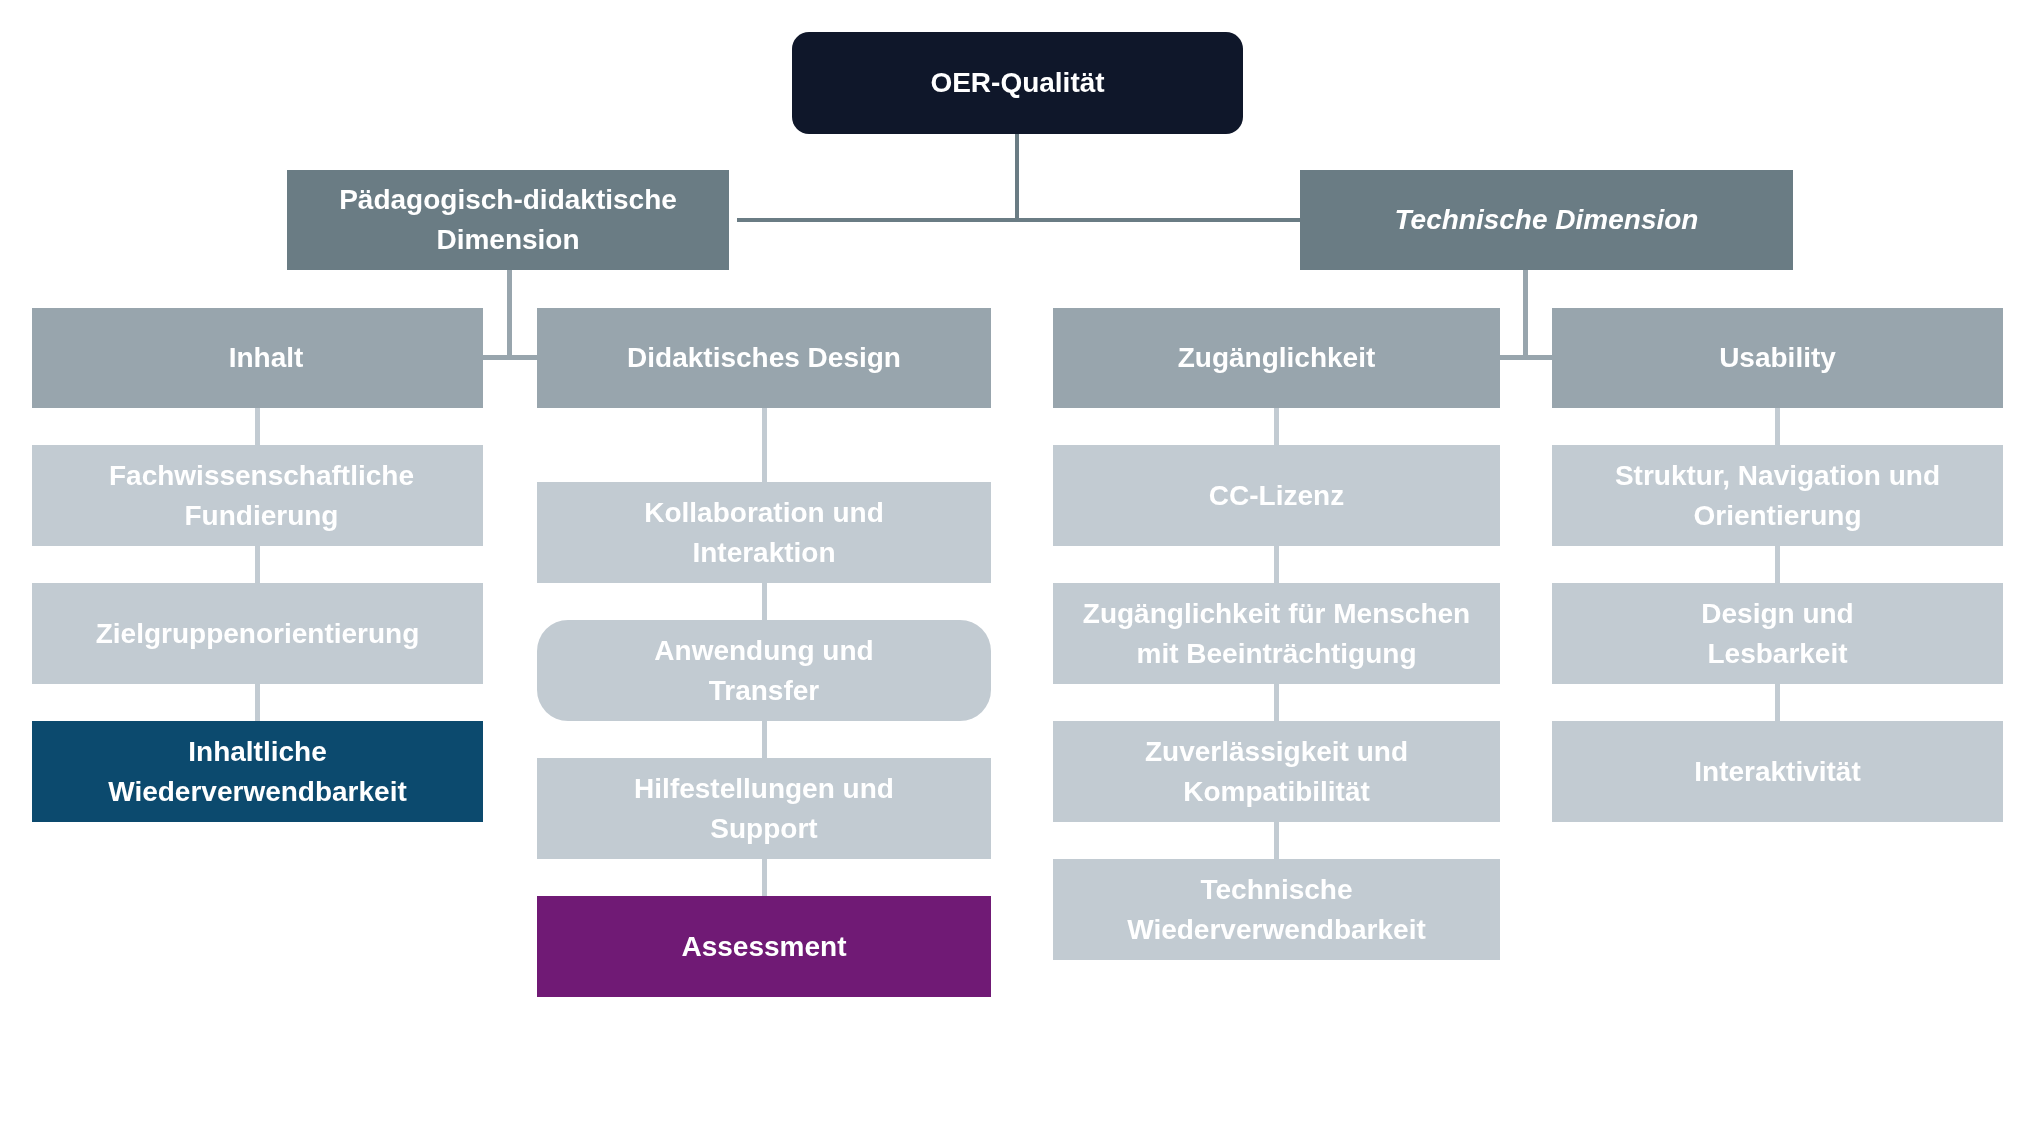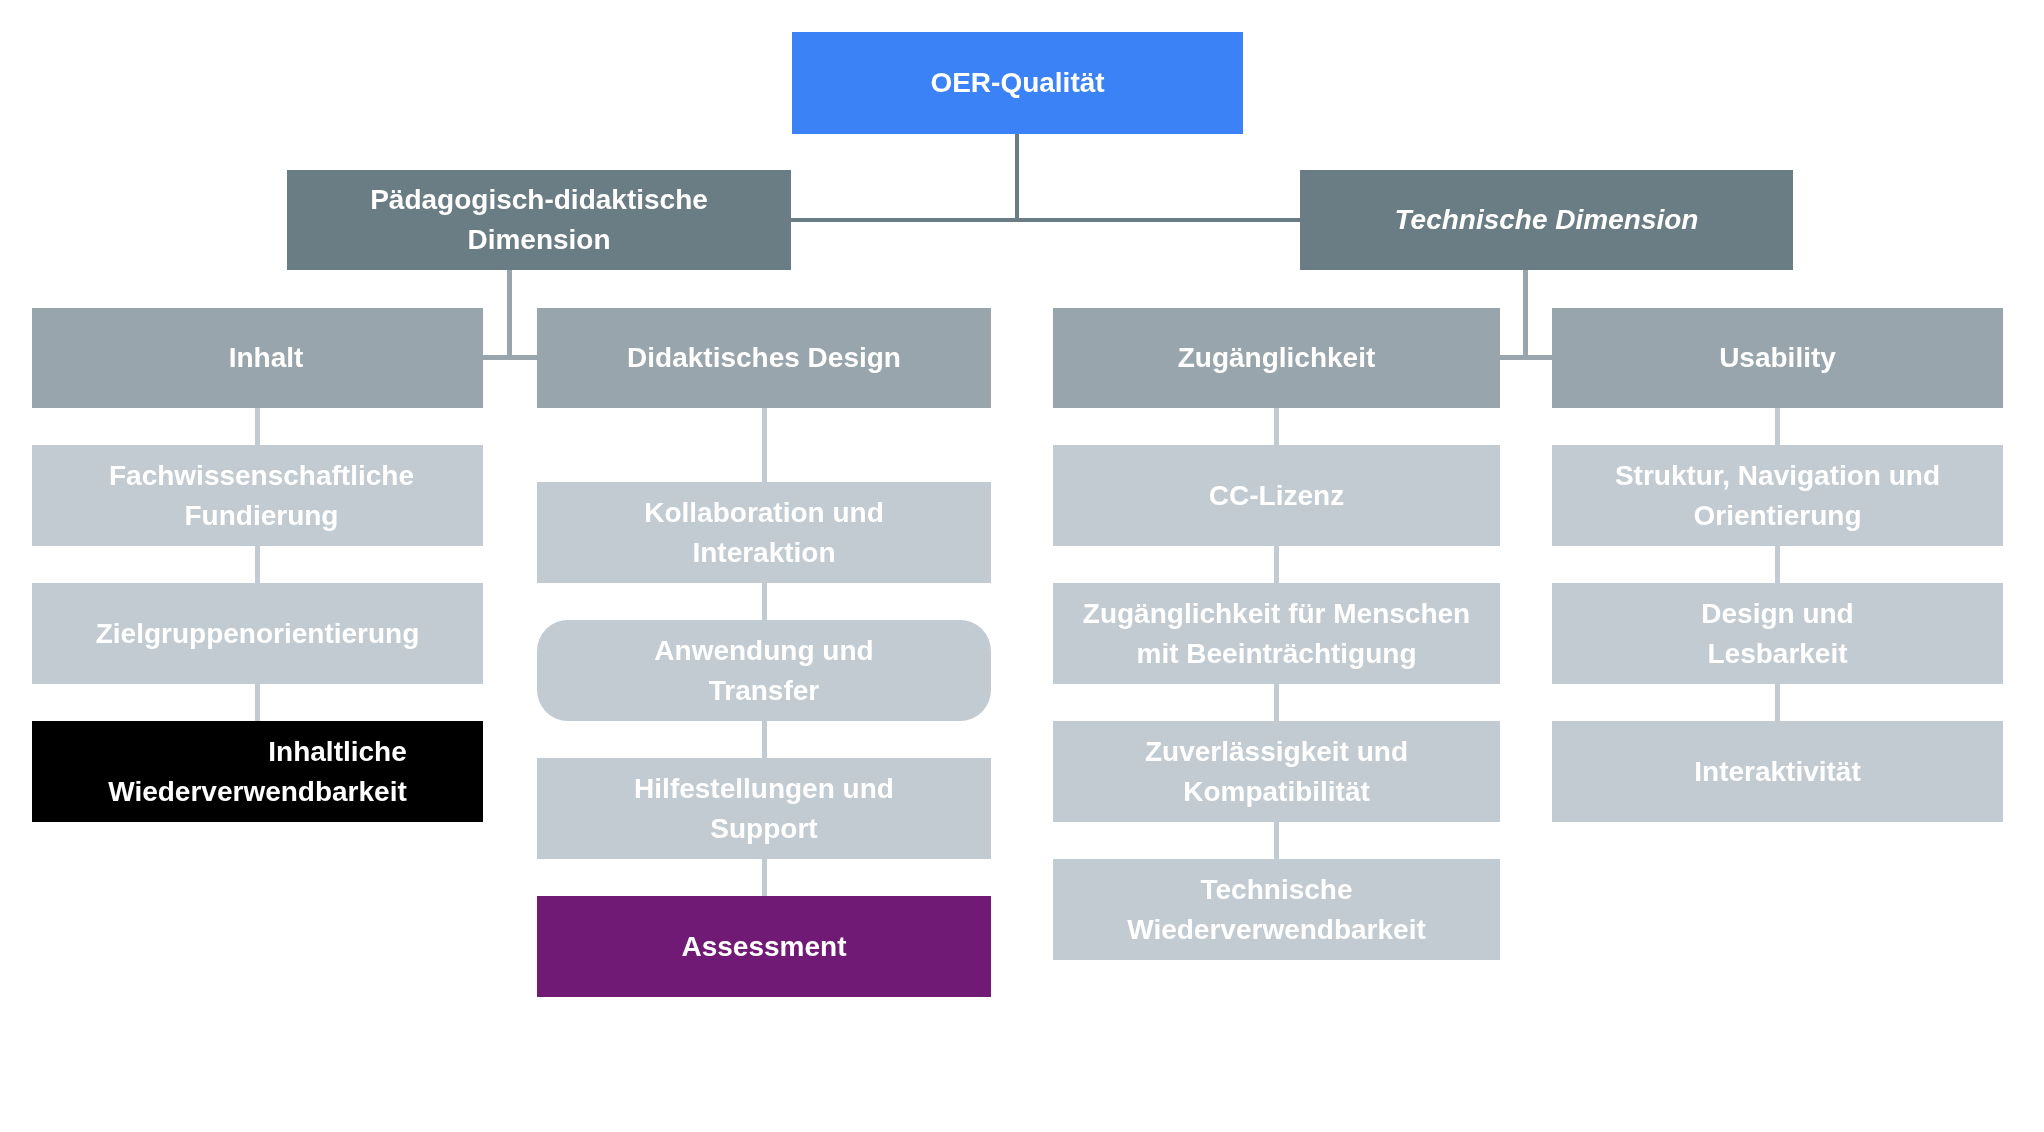--- a/index.html
+++ b/index.html
@@ -43,7 +43,7 @@
 
 <div class="canvas">
 
-  <div class="box" style="left: 792px; top: 32px; width: 451px; height: 102px; background-color: #3b82f6;">OER-Qualität</div>
+  <div class="box" style="left: 792px; top: 32px; width: 451px; height: 102px; background-color: #0f172a; border-radius: 17px;">OER-Qualität</div>
 
   <div class="connector" style="left: 1015px; top: 134px; width: 4px; height: 86px; background-color: rgb(106, 124, 132);"></div>
   <div class="connector" style="left: 737px; top: 218px; width: 563px; height: 4px; background-color: rgb(106, 124, 132);"></div>

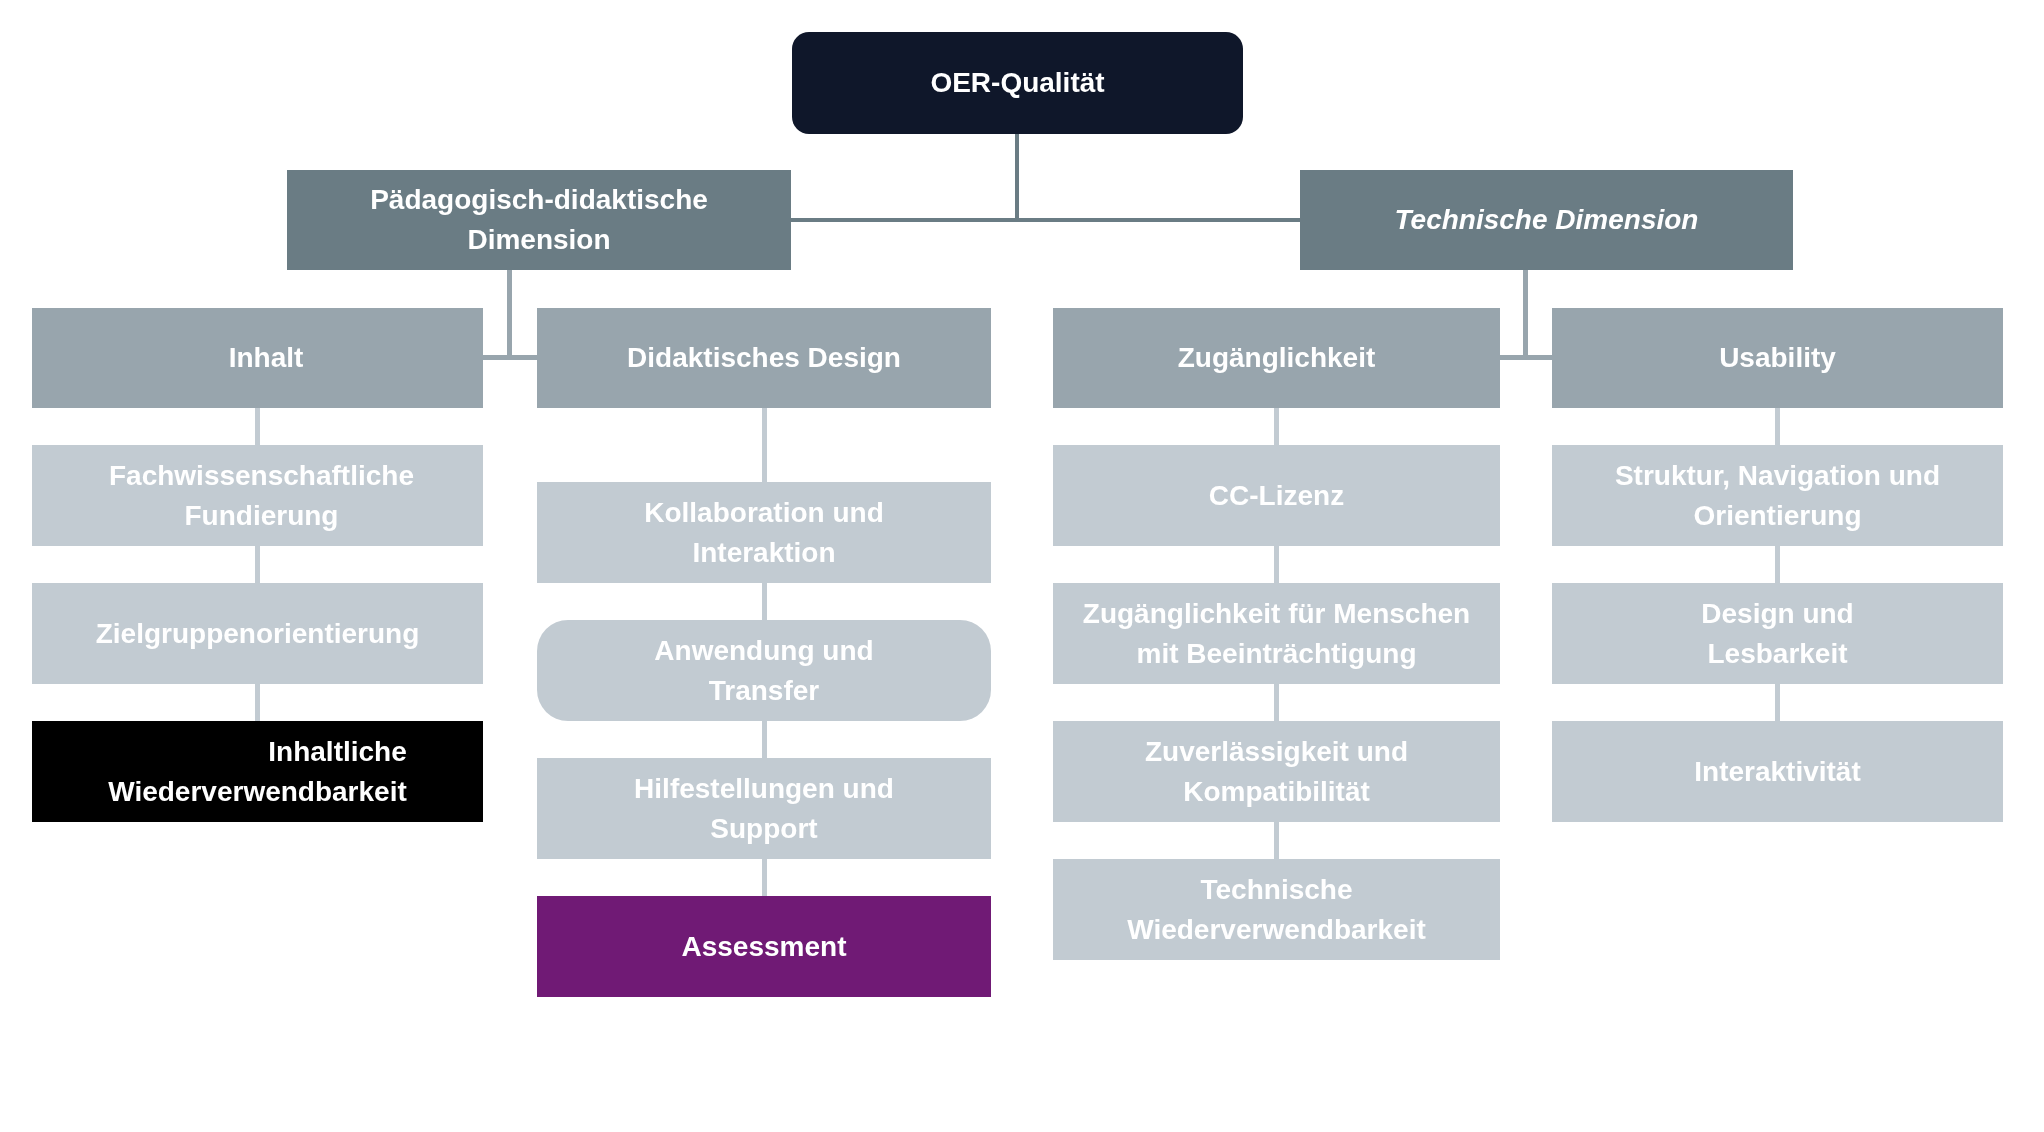--- a/index.html
+++ b/index.html
@@ -48,7 +48,7 @@
   <div class="connector" style="left: 1015px; top: 134px; width: 4px; height: 86px; background-color: rgb(106, 124, 132);"></div>
   <div class="connector" style="left: 737px; top: 218px; width: 563px; height: 4px; background-color: rgb(106, 124, 132);"></div>
 
-  <div class="box" style="left: 287px; top: 170px; width: 504px; height: 100px; background-color: rgb(106, 124, 132);">Pädagogisch-didaktische
+  <div class="box" style="left: 287px; top: 170px; width: 442px; height: 100px; background-color: rgb(106, 124, 132);">Pädagogisch-didaktische
 Dimension</div>
   <div class="box" style="left: 1300px; top: 170px; width: 493px; height: 100px; background-color: rgb(106, 124, 132); font-style: italic;">Technische Dimension</div>
 

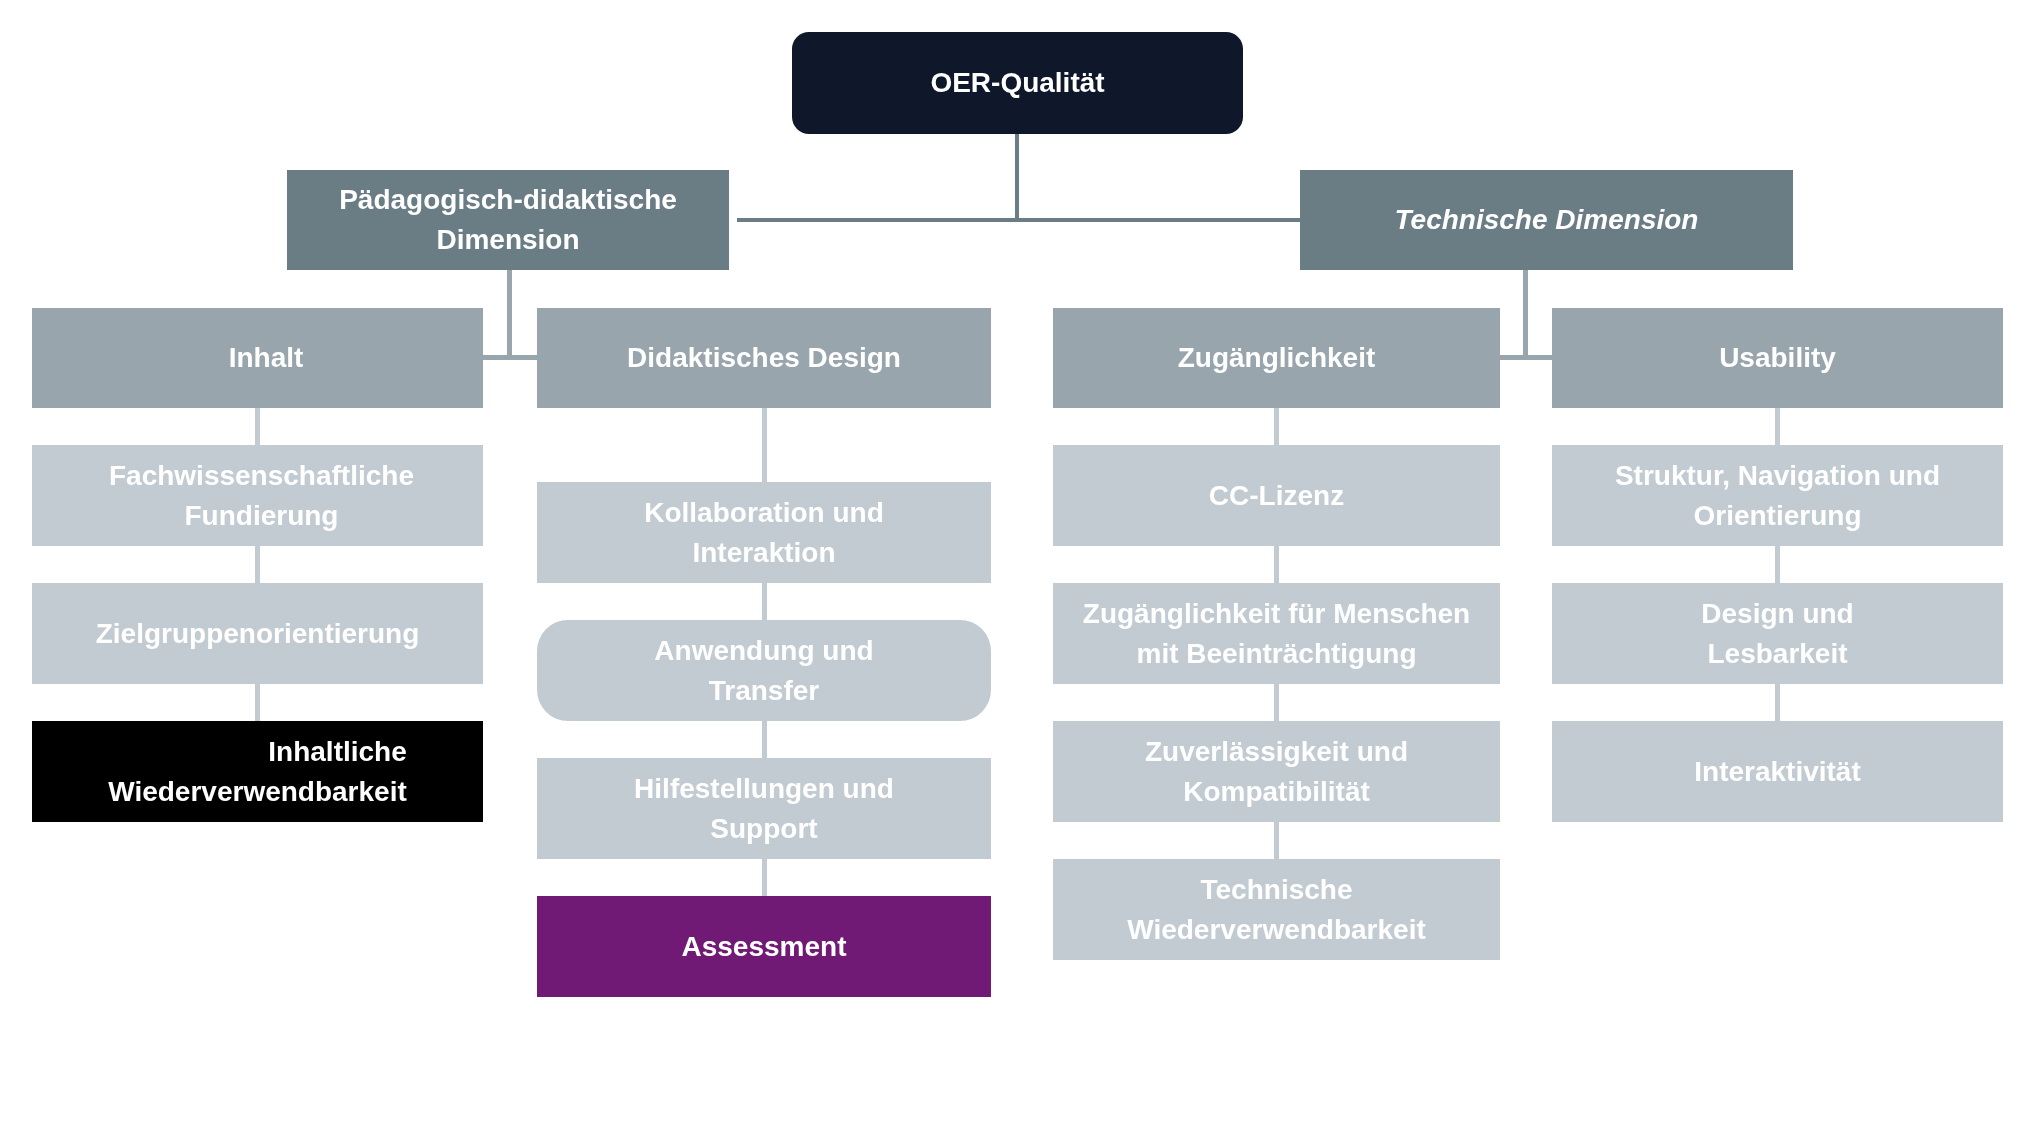--- a/index.html
+++ b/index.html
@@ -65,7 +65,7 @@
     <div class="vlink" style="background-color: rgb(194, 203, 210);"></div>
     <div class="box item" style="background-color: rgb(194, 203, 210);">Zielgruppenorientierung</div>
     <div class="vlink" style="background-color: rgb(194, 203, 210);"></div>
-    <div class="box item" style="background-color: #000000; text-align: right;">Inhaltliche
+    <div class="box item" style="background-color: #0c4a6e;">Inhaltliche
 Wiederverwendbarkeit</div>
   </div>
 

